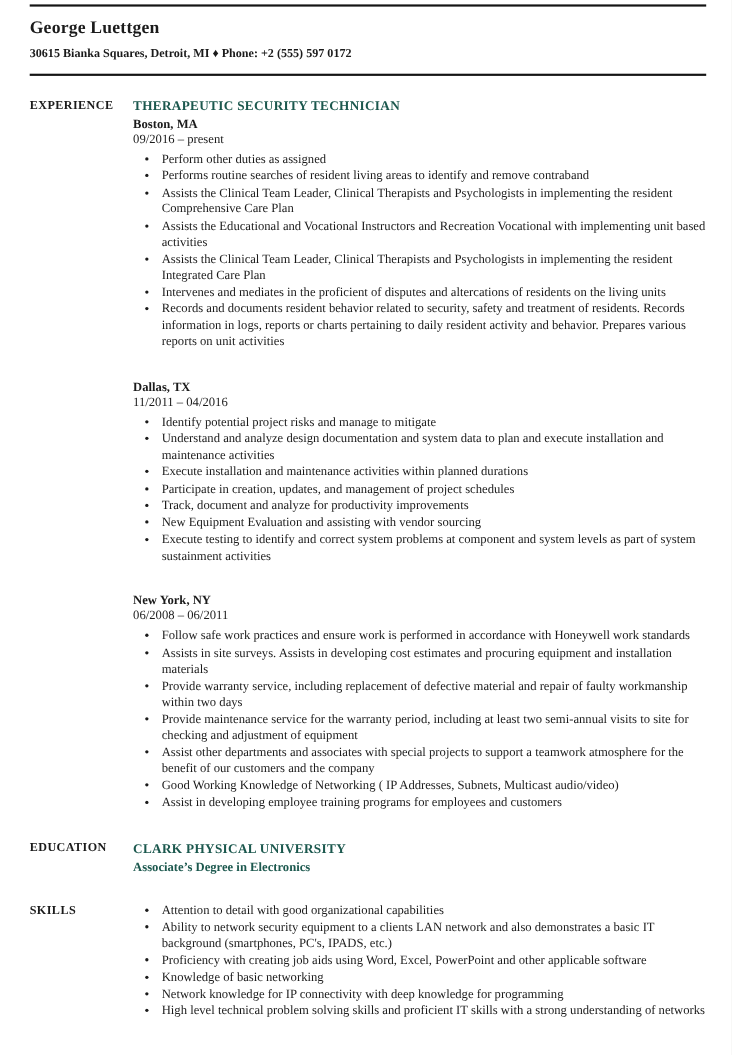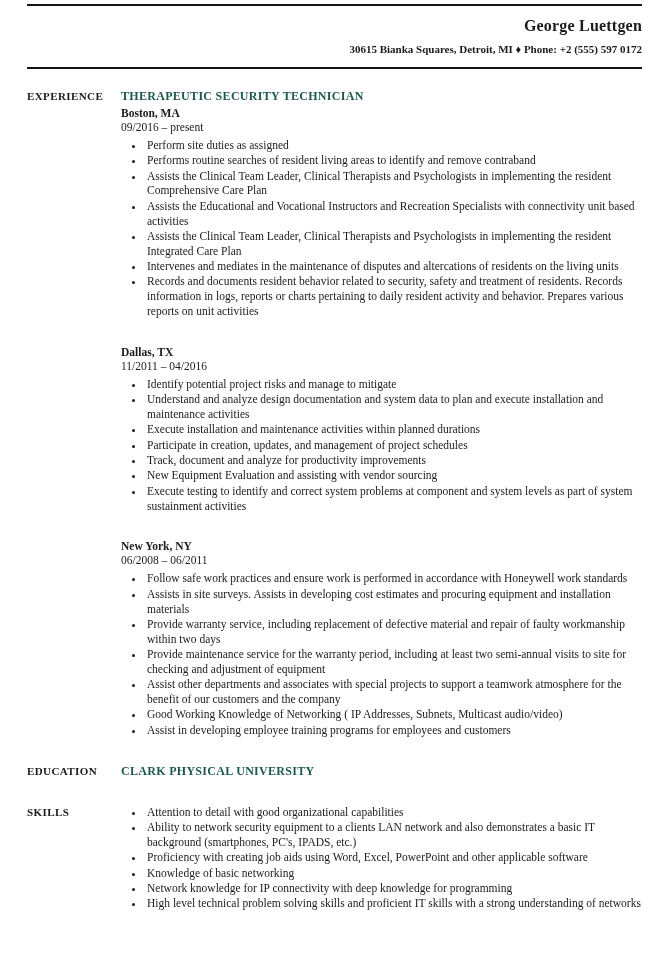--- a/index.html
+++ b/index.html
@@ -22,7 +22,7 @@
     background: #141414;
   }
   .top-rule { margin-top: 4px; }
-  .header-block { text-align: right; padding: 11px 0 12px 0; }
+  .header-block { text-align: left; padding: 11px 0 12px 0; }
   .candidate-name {
     font-size: 16px;
     font-weight: bold;

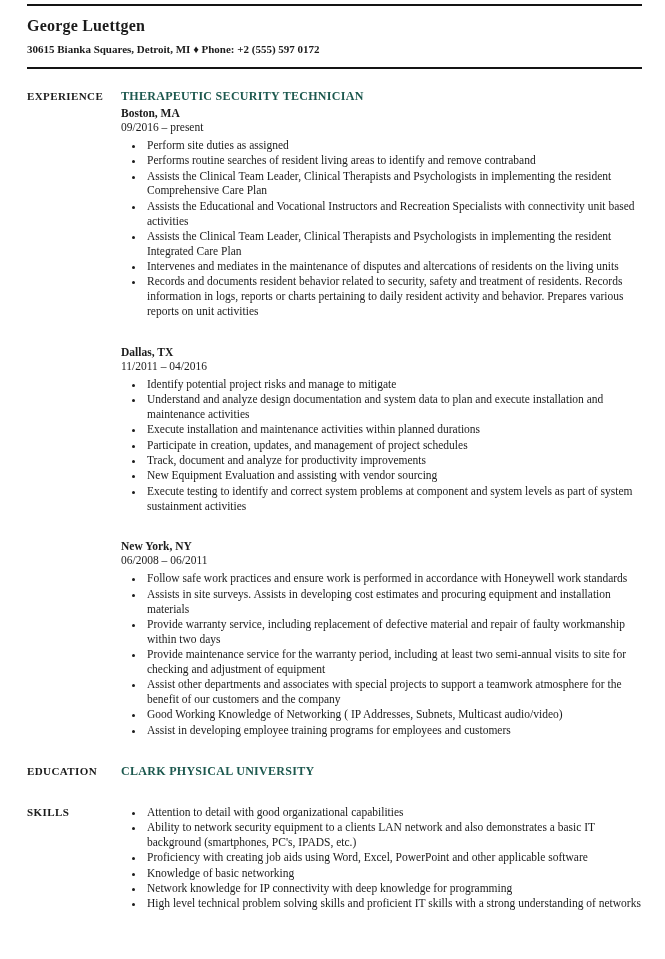--- a/index.html
+++ b/index.html
@@ -108,7 +108,7 @@
           <div class="entry-location">Boston, MA</div>
           <div class="entry-dates">09/2016 – present</div>
           <ul class="bullets">
-              <li>Perform site duties as assigned</li>
+              <li>Perform other duties as assigned</li>
               <li>Performs routine searches of resident living areas to identify and remove contraband</li>
               <li>Assists the Clinical Team Leader, Clinical Therapists and Psychologists in implementing the resident Comprehensive Care Plan</li>
               <li>Assists the Educational and Vocational Instructors and Recreation Specialists with connectivity unit based activities</li>

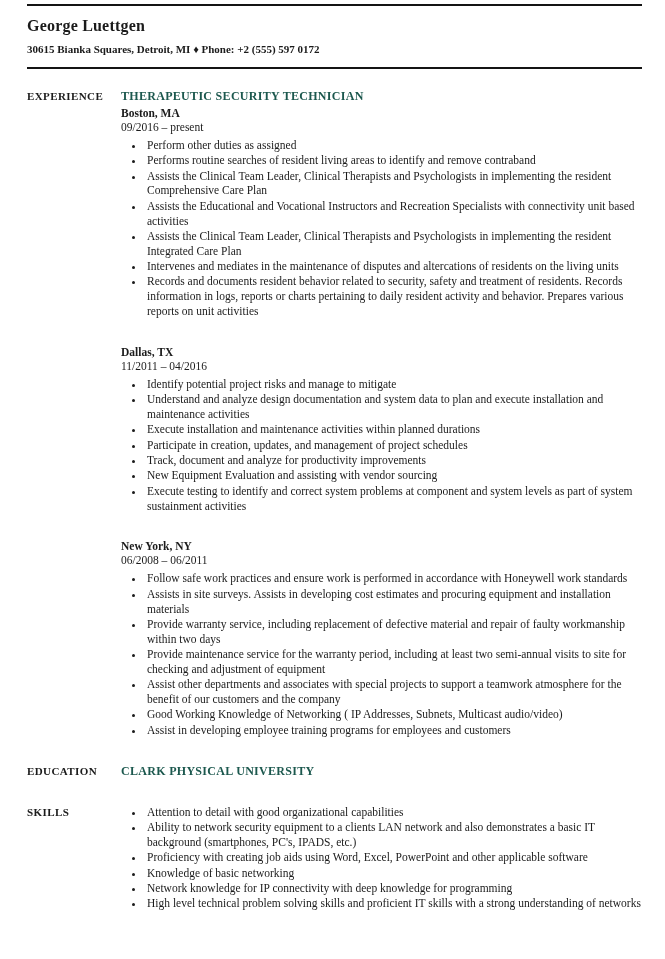--- a/index.html
+++ b/index.html
@@ -111,7 +111,7 @@
               <li>Perform other duties as assigned</li>
               <li>Performs routine searches of resident living areas to identify and remove contraband</li>
               <li>Assists the Clinical Team Leader, Clinical Therapists and Psychologists in implementing the resident Comprehensive Care Plan</li>
-              <li>Assists the Educational and Vocational Instructors and Recreation Specialists with connectivity unit based activities</li>
+              <li>Assists the Educational and Vocational Instructors and Recreation Vocational with implementing unit based activities</li>
               <li>Assists the Clinical Team Leader, Clinical Therapists and Psychologists in implementing the resident Integrated Care Plan</li>
               <li>Intervenes and mediates in the maintenance of disputes and altercations of residents on the living units</li>
               <li>Records and documents resident behavior related to security, safety and treatment of residents. Records information in logs, reports or charts pertaining to daily resident activity and behavior. Prepares various reports on unit activities</li>

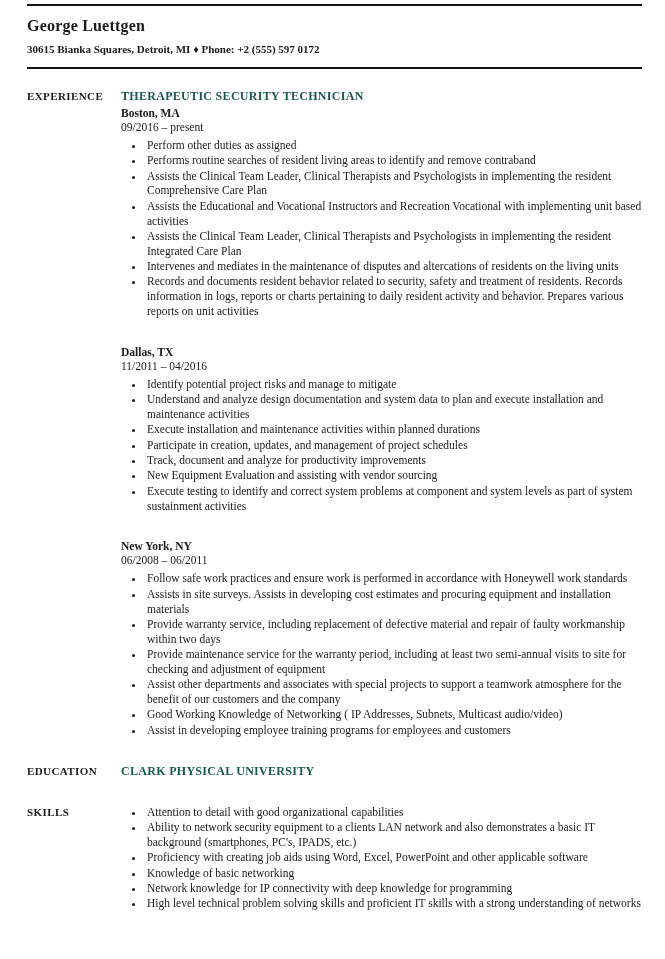--- a/index.html
+++ b/index.html
@@ -113,7 +113,7 @@
               <li>Assists the Clinical Team Leader, Clinical Therapists and Psychologists in implementing the resident Comprehensive Care Plan</li>
               <li>Assists the Educational and Vocational Instructors and Recreation Vocational with implementing unit based activities</li>
               <li>Assists the Clinical Team Leader, Clinical Therapists and Psychologists in implementing the resident Integrated Care Plan</li>
-              <li>Intervenes and mediates in the maintenance of disputes and altercations of residents on the living units</li>
+              <li>Intervenes and mediates in the proficient of disputes and altercations of residents on the living units</li>
               <li>Records and documents resident behavior related to security, safety and treatment of residents. Records information in logs, reports or charts pertaining to daily resident activity and behavior. Prepares various reports on unit activities</li>
             </ul>
         </div>

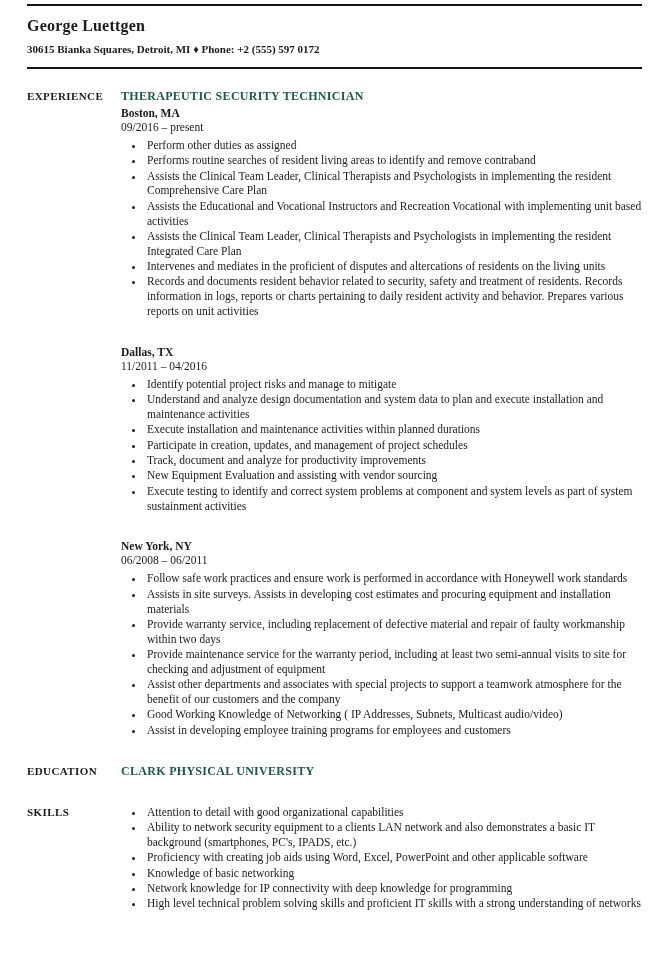--- a/index.html
+++ b/index.html
@@ -154,6 +154,7 @@
       <div class="section-content">
         <div class="entry">
           <div class="entry-title">CLARK PHYSICAL UNIVERSITY</div>
+          <div class="edu-degree">Associate’s Degree in Electronics</div>
         </div>
       </div>
     </div>

